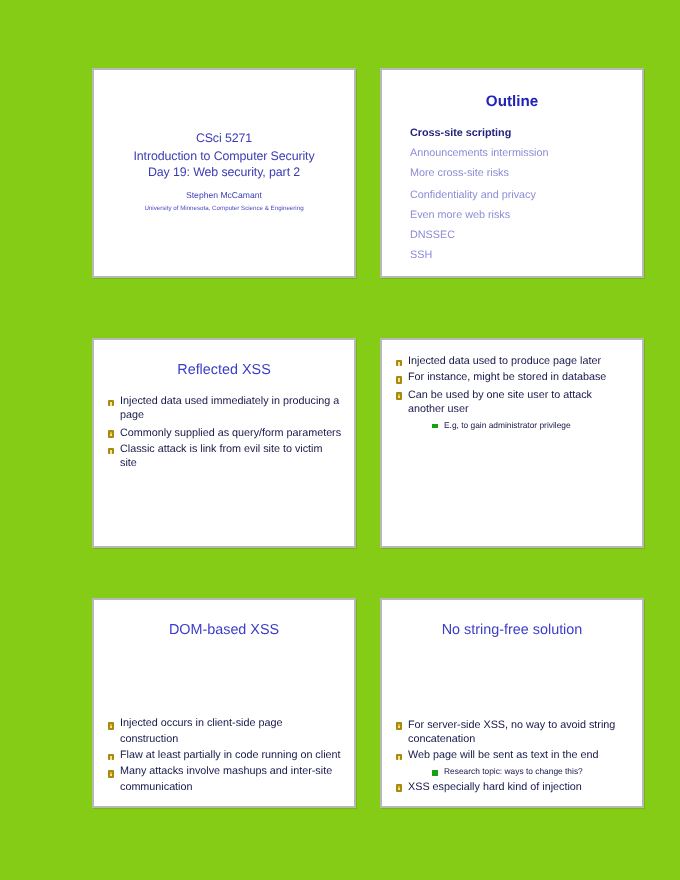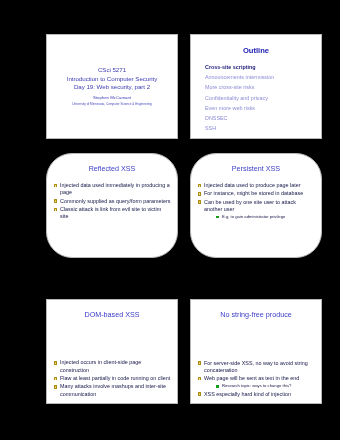--- a/index.html
+++ b/index.html
@@ -16,7 +16,7 @@
     position: relative;
     width: 340px;
     height: 440px;
-    background: #000000;
+    background: #84cc16;
   }
 
   

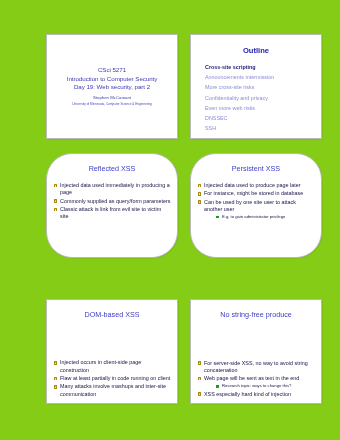--- a/index.html
+++ b/index.html
@@ -32,7 +32,7 @@
   .col-l { left: 46px;  width: 132px; }
   .col-r { left: 190px; width: 132px; }
   .row-1 { top: 34px;  height: 105px; }
-  .row-2 { top: 153px; height: 105px; border-radius: 26px; }
+  .row-2 { top: 169px; height: 105px; }
   .row-3 { top: 299px; height: 105px; justify-content: space-between; }
 
   

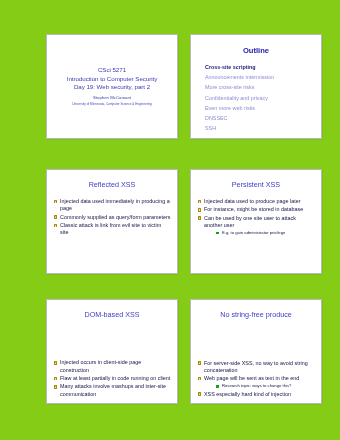--- a/index.html
+++ b/index.html
@@ -208,7 +208,6 @@
   </div>
 
   <div class="slide col-r row-2 content-slide">
-    <div class="slide-title">Persistent XSS</div>
     <ul class="bullets">
       <li class="bullet">
         <span class="marker"></span>

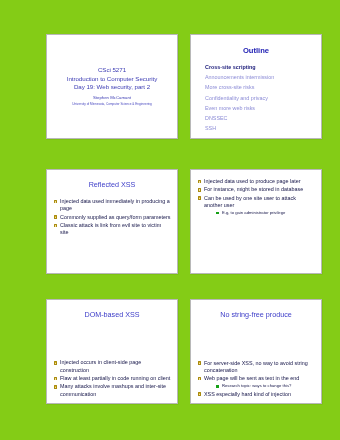--- a/index.html
+++ b/index.html
@@ -249,7 +249,7 @@
   </div>
 
   <div class="slide col-r row-3 content-slide">
-    <div class="slide-title">No string-free produce</div>
+    <div class="slide-title">No string-free solution</div>
     <ul class="bullets">
       <li class="bullet">
         <span class="marker"></span>

